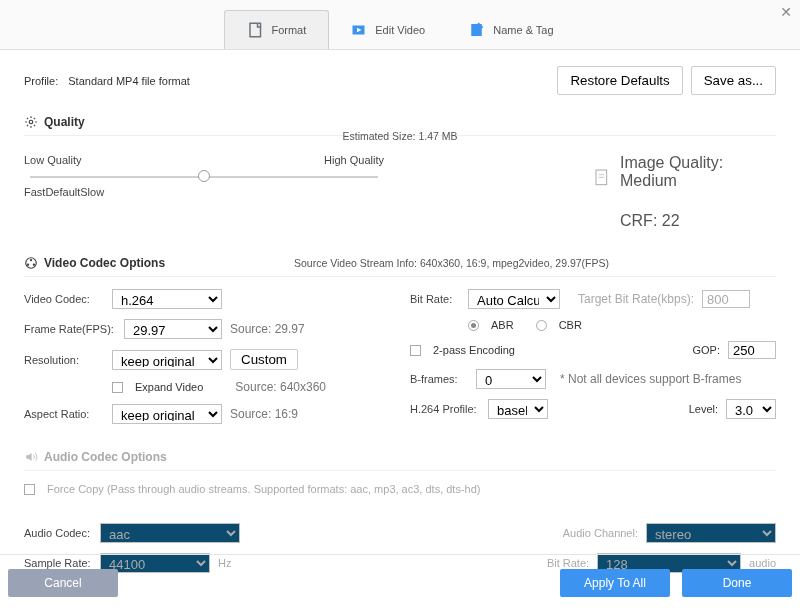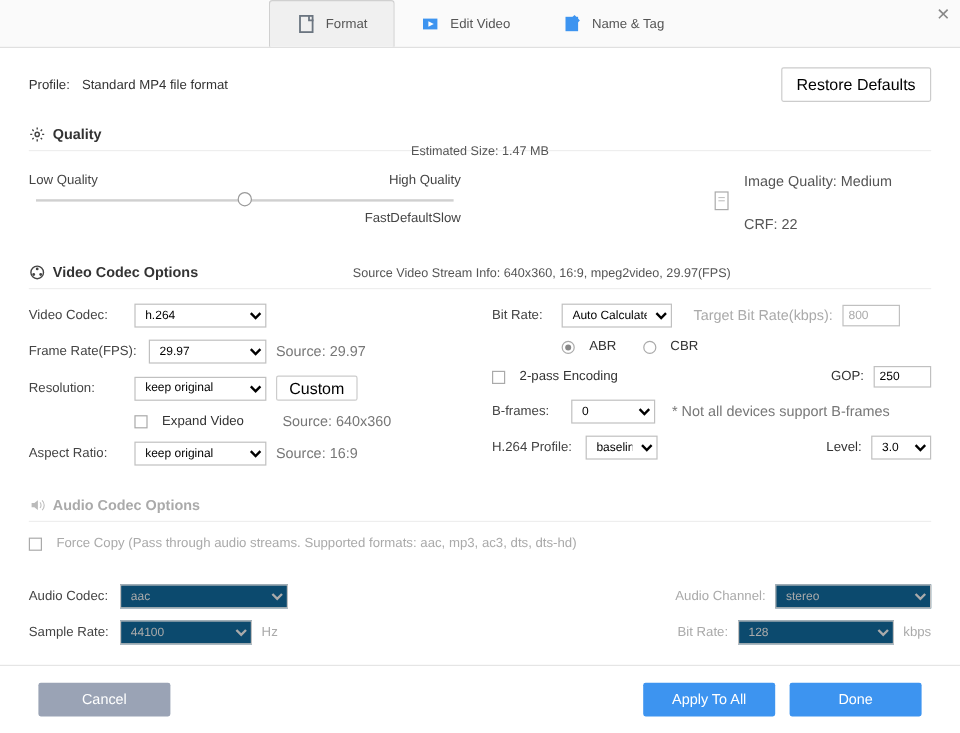--- a/index.html
+++ b/index.html
@@ -4,7 +4,7 @@
 <style>
 *{box-sizing:border-box;margin:0;padding:0;font-family:Segoe UI,Arial,sans-serif}
 body{width:800px;height:611px;background:#fff;font-size:11px;color:#333;overflow:hidden;position:relative}
-.tabs{display:flex;justify-content:center;border-bottom:1px solid #e0e0e0;background:#fafafa}
+.tabs{display:flex;justify-content:center;border-bottom:1px solid #e0e0e0;padding-top:10px;background:#fafafa}
 .tab{display:flex;align-items:center;gap:6px;padding:10px 22px;cursor:pointer;color:#555}
 .tab.active{background:#f0f0f0;border:1px solid #d0d0d0;border-bottom:none;border-radius:3px 3px 0 0}
 .tab .ic{width:18px;height:18px;display:inline-block}

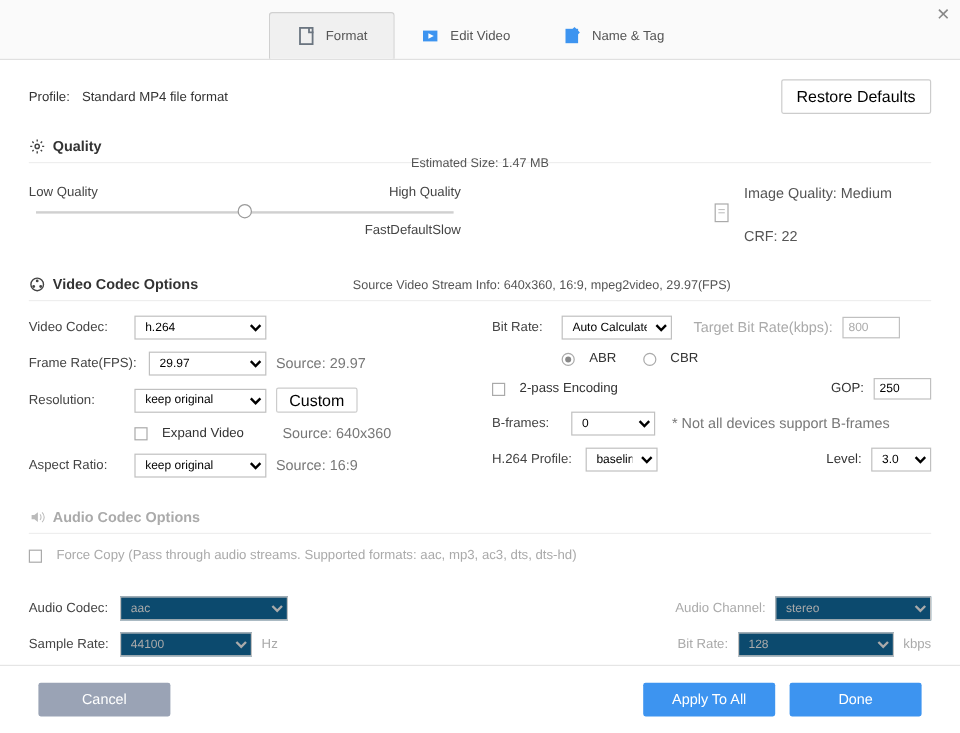--- a/index.html
+++ b/index.html
@@ -84,6 +84,7 @@
     </div>
     <div style="display:flex;gap:8px">
       <button class="btn">Restore Defaults</button>
+      <button class="btn">Save as...</button>
     </div>
   </div>
 

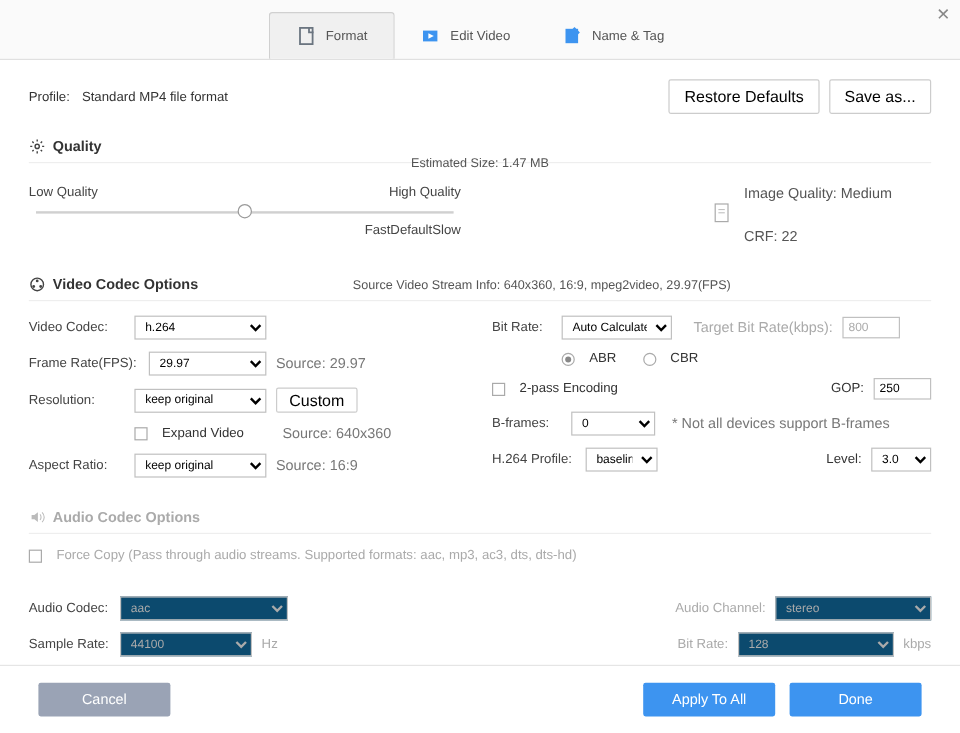--- a/index.html
+++ b/index.html
@@ -14,7 +14,7 @@
 .profile-row .left{display:flex;gap:10px;align-items:center}
 .profile-row .left b{font-weight:normal}
 .btn{border:1px solid #ccc;background:#fff;padding:6px 12px;cursor:pointer;border-radius:2px}
-.section-h{display:flex;align-items:flex-end;gap:6px;font-weight:bold;font-size:12px;margin-bottom:4px}
+.section-h{display:flex;align-items:center;gap:6px;font-weight:bold;font-size:12px;margin-bottom:4px}
 .section-h .ic{width:14px;height:14px}
 .est{text-align:center;font-size:10.5px;color:#555;margin:-18px 0 12px}
 .quality-row{display:flex;gap:40px}

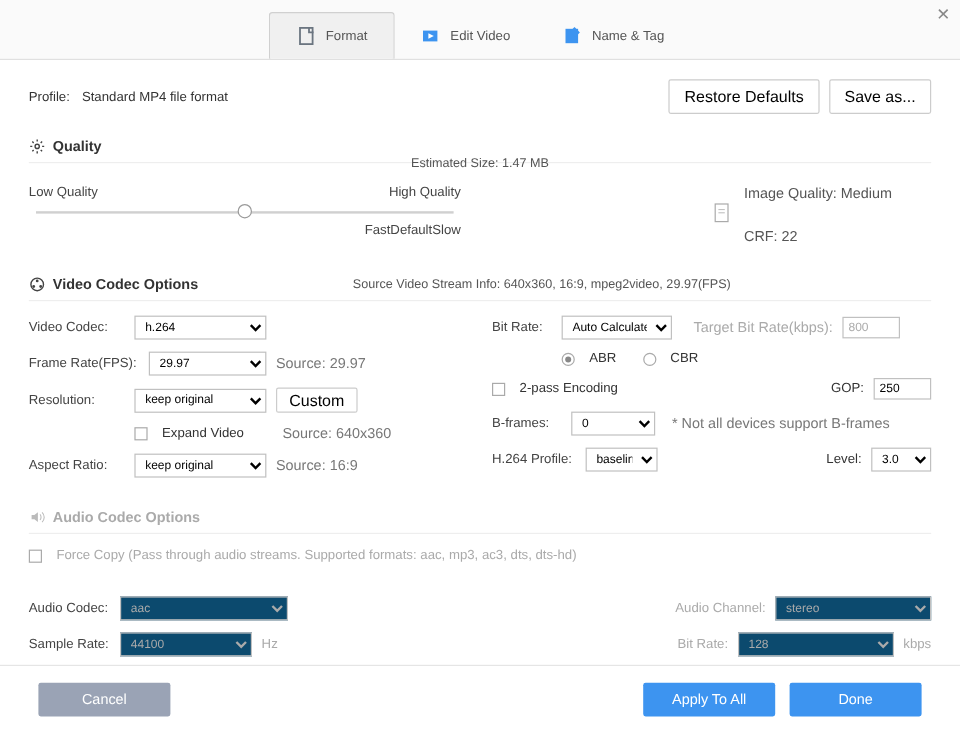--- a/index.html
+++ b/index.html
@@ -23,7 +23,7 @@
 .track{position:relative;height:2px;background:#d0d0d0;margin:0 6px}
 .thumb{position:absolute;top:-6px;width:12px;height:12px;border-radius:50%;background:#fff;border:1px solid #999;left:50%;transform:translateX(-50%)}
 .slider-labels2{display:flex;justify-content:flex-end;color:#444;margin-top:8px}
-.info-col{flex:1;font-size:12px;color:#555;display:flex;gap:10px}
+.info-col{flex:1;font-size:16px;color:#555;display:flex;gap:10px}
 .info-col .lines{display:flex;flex-direction:column;gap:22px;padding-top:0}
 .sec{margin-top:26px}
 .stream-info{position:absolute;left:270px;font-size:10.5px;color:#555;font-weight:normal}

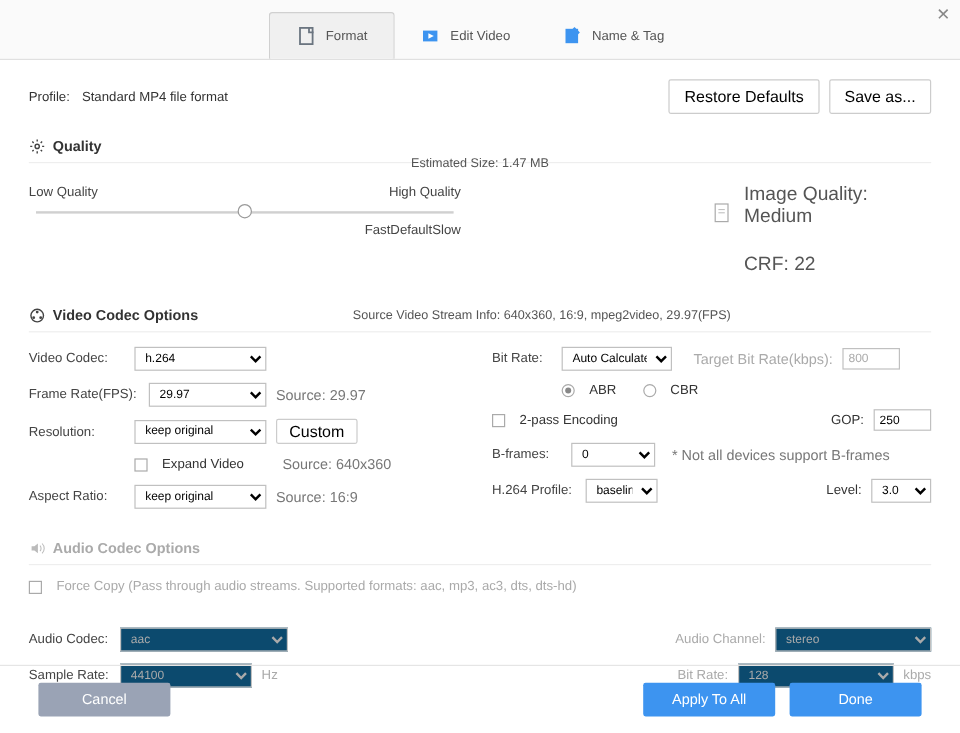--- a/index.html
+++ b/index.html
@@ -22,7 +22,7 @@
 .slider-labels{display:flex;justify-content:space-between;color:#444;margin-bottom:10px}
 .track{position:relative;height:2px;background:#d0d0d0;margin:0 6px}
 .thumb{position:absolute;top:-6px;width:12px;height:12px;border-radius:50%;background:#fff;border:1px solid #999;left:50%;transform:translateX(-50%)}
-.slider-labels2{display:flex;justify-content:flex-end;color:#444;margin-top:8px}
+.slider-labels2{display:flex;justify-content:flex-start;color:#444;margin-top:8px}
 .info-col{flex:1;font-size:16px;color:#555;display:flex;gap:10px}
 .info-col .lines{display:flex;flex-direction:column;gap:22px;padding-top:0}
 .sec{margin-top:26px}

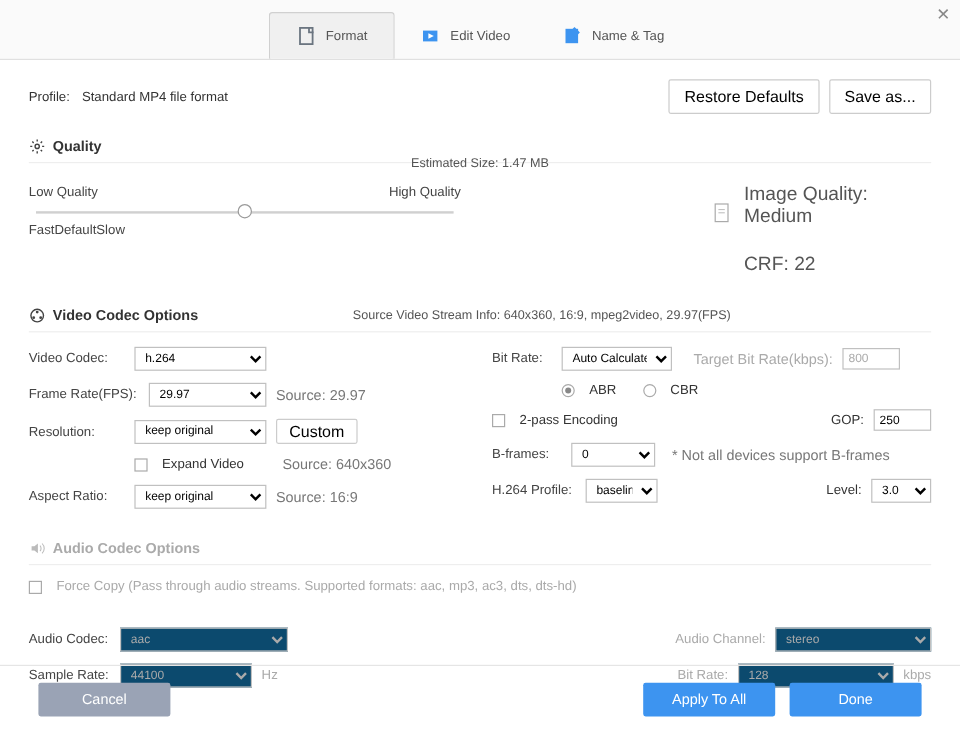--- a/index.html
+++ b/index.html
@@ -31,7 +31,7 @@
 .col{flex:1;display:flex;flex-direction:column;gap:10px}
 .row{display:flex;align-items:center;gap:8px}
 .lbl{width:80px;color:#444}
-select,input.txt{border:1px solid #c0c0c0;padding:2px 4px;font-size:10px;background:#fff}
+select,input.txt{border:1px solid #c0c0c0;padding:2px 4px;font-size:13px;background:#fff}
 select{width:110px;height:20px}
 input.txt{width:48px;height:18px}
 .sub{color:#777;font-size:12px}

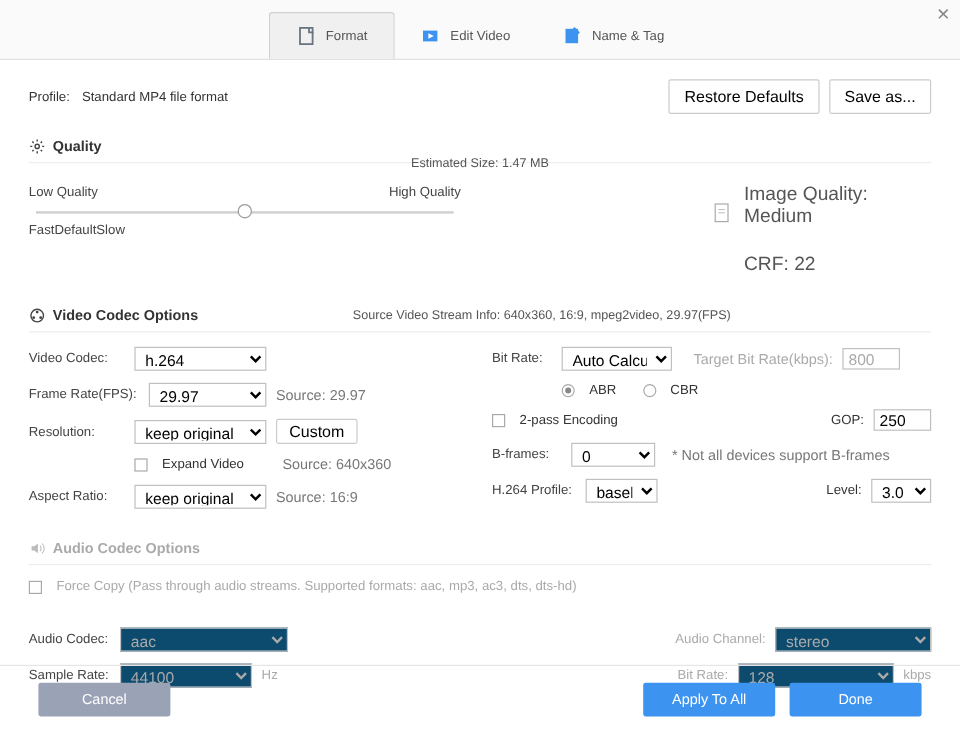--- a/index.html
+++ b/index.html
@@ -236,7 +236,7 @@
         <div class="row">
             <span style="flex:1"></span>
             <span>Bit Rate:</span>
-            <select style="width:130px"><option>128</option></select>
+            <select style="width:144px"><option>128</option></select>
             <span>kbps</span>
           </div>
       </div>

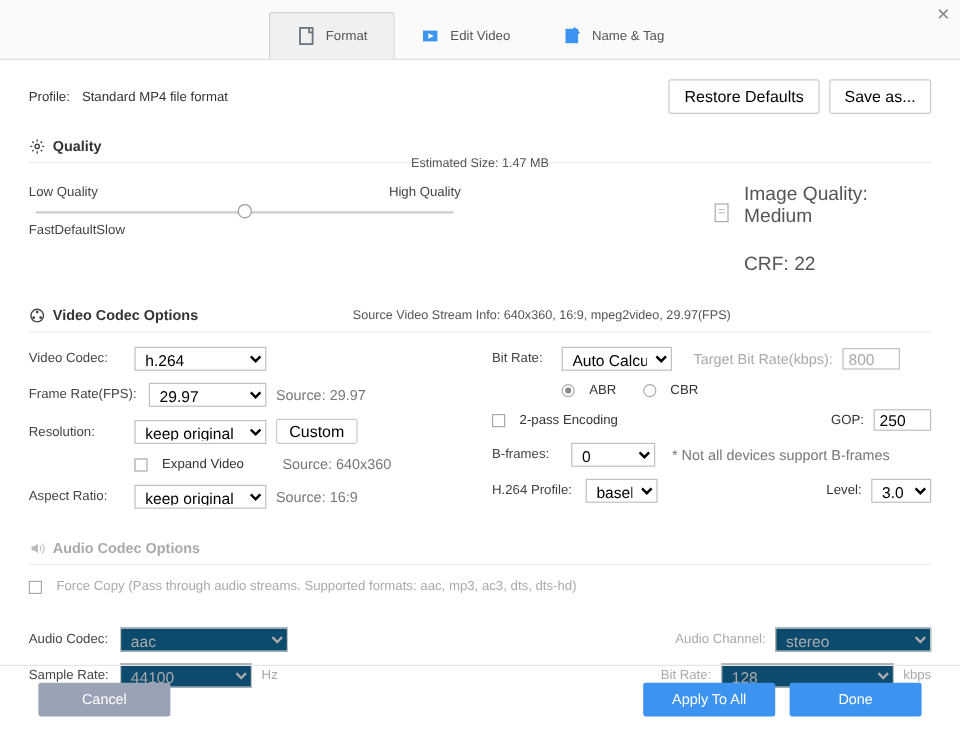--- a/index.html
+++ b/index.html
@@ -237,7 +237,7 @@
             <span style="flex:1"></span>
             <span>Bit Rate:</span>
             <select style="width:144px"><option>128</option></select>
-            <span>kbps</span>
+            <span>audio</span>
           </div>
       </div>
     </div>

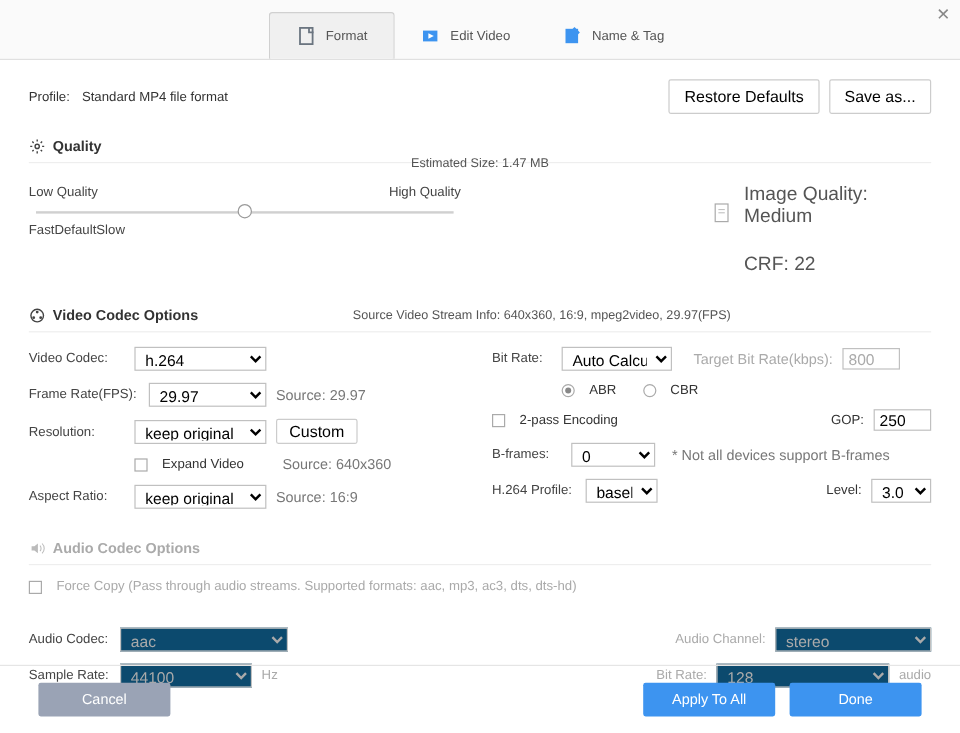--- a/index.html
+++ b/index.html
@@ -37,7 +37,7 @@
 .sub{color:#777;font-size:12px}
 .disabled{color:#aaa}
 .disabled select,.disabled input{color:#aaa;background:#0c4a6e}
-.foot{position:absolute;bottom:0;left:0;right:0;border-top:1px solid #e5e5e5;padding:14px 32px;display:flex;justify-content:space-between}
+.foot{position:absolute;bottom:0;left:0;right:0;border-top:1px solid #e5e5e5;padding:14px 8px;display:flex;justify-content:space-between}
 .pbtn{padding:7px 0;width:110px;text-align:center;border:none;border-radius:2px;cursor:pointer;font-size:12px}
 .cancel{background:#9aa3b5;color:#fff}
 .blue{background:#3d94f0;color:#fff}

